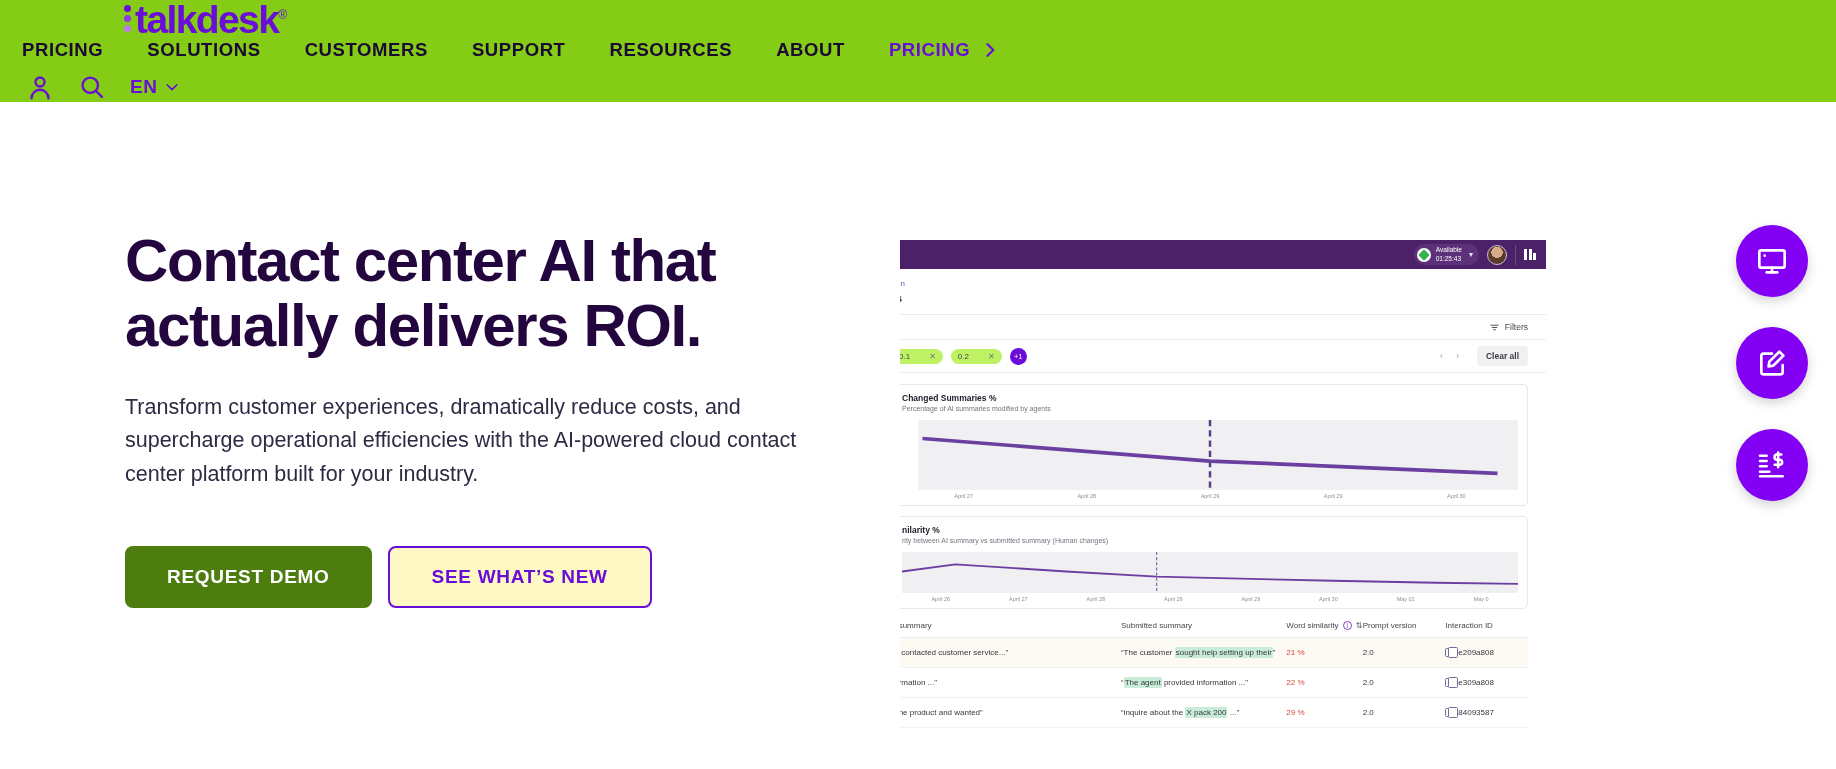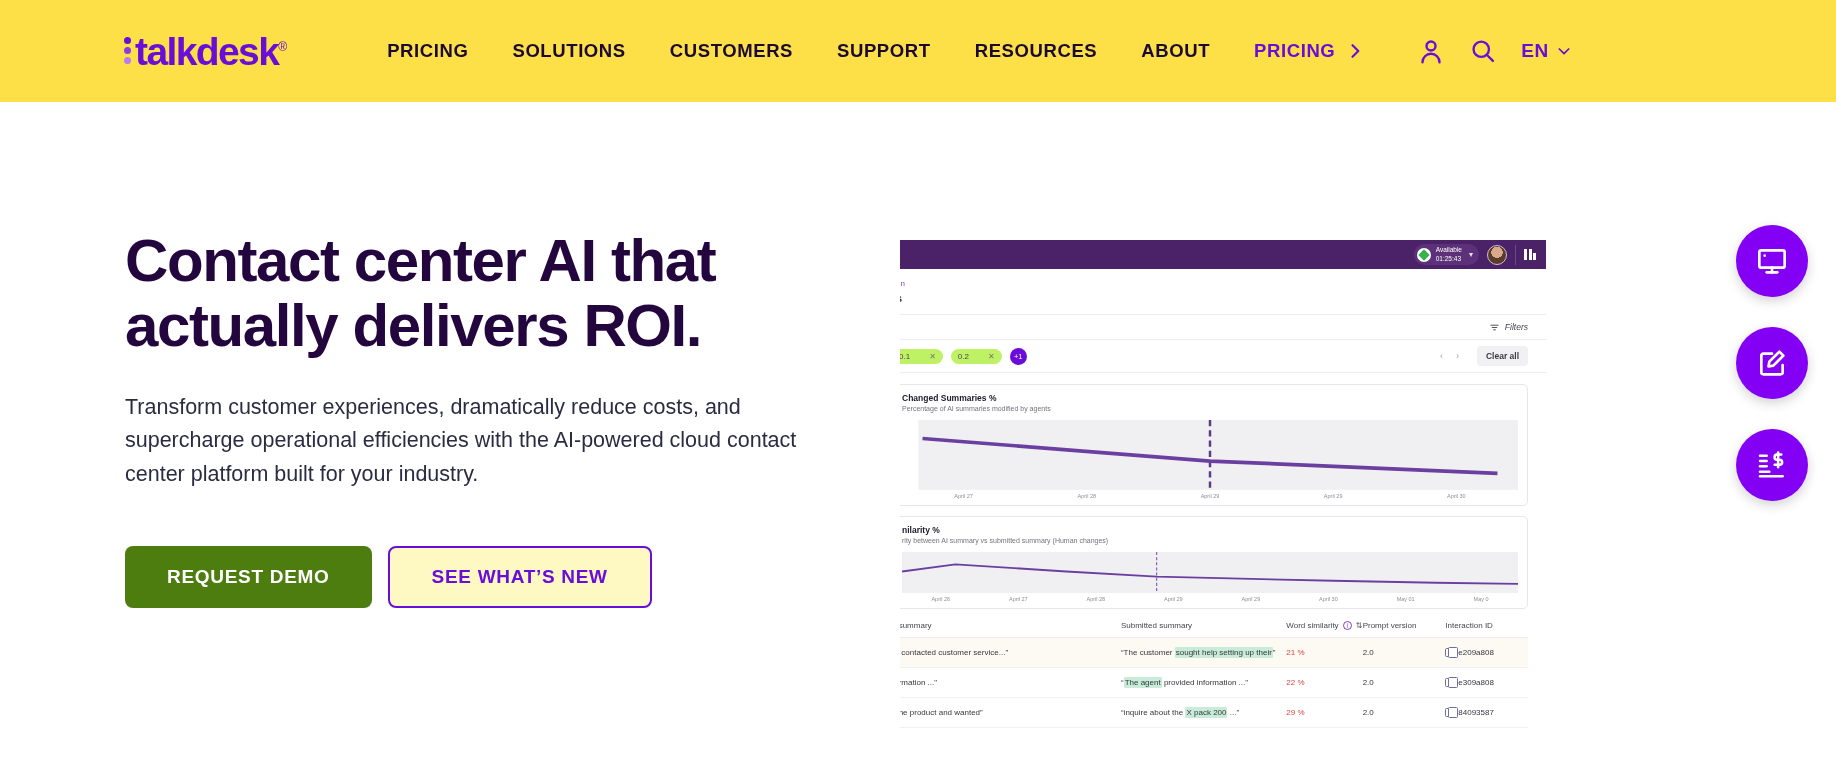--- a/index.html
+++ b/index.html
@@ -14,7 +14,7 @@
   
   .header {
     position: absolute; top: 0; left: 0; width: 1836px; height: 102px;
-    display: flex; align-items: center; background: #fde047;
+    display: flex; align-items: flex-start; background: #84cc16; flex-direction: column;
   }
   .logo-wrap {
     display: flex; align-items: center; margin-left: 124px; margin-right: 78px;

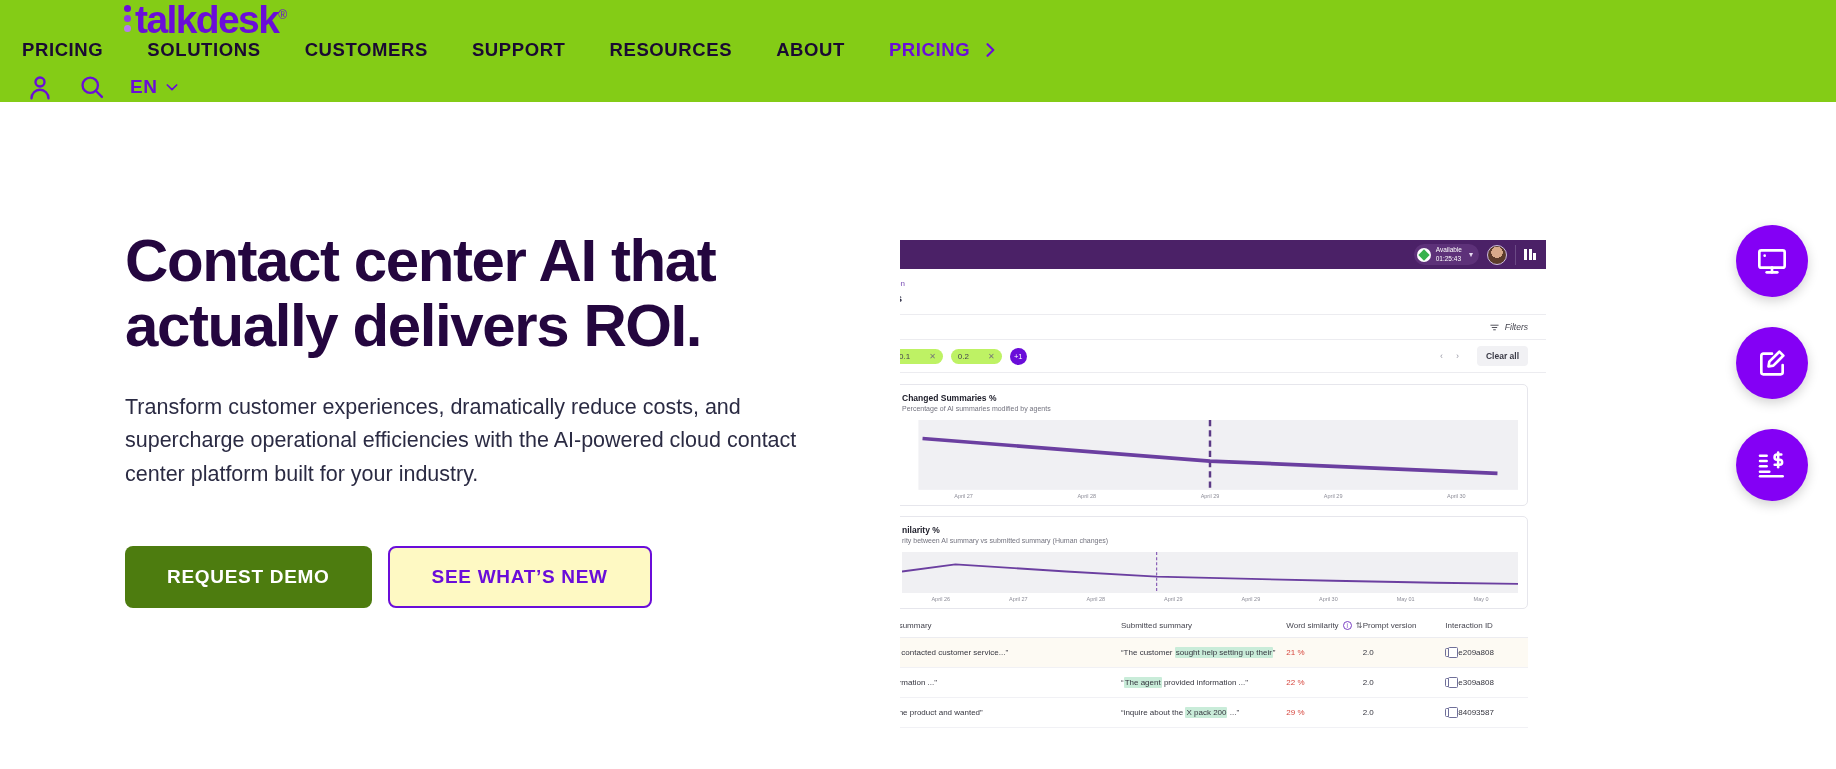--- a/index.html
+++ b/index.html
@@ -115,7 +115,7 @@
     border-top: 1px solid #ececf0; border-bottom: 1px solid #ececf0;
     height: 26px; padding-right: 18px; margin-top: 10px; gap: 5px;
   }
-  .filters-lbl { font-size: 8.5px; color: #45454f; font-style: italic; }
+  .filters-lbl { font-size: 8.5px; color: #45454f; }
   .chips-row {
     display: flex; align-items: center; height: 33px; padding: 0 18px 0 52px;
     border-bottom: 1px solid #ececf0; gap: 8px;

